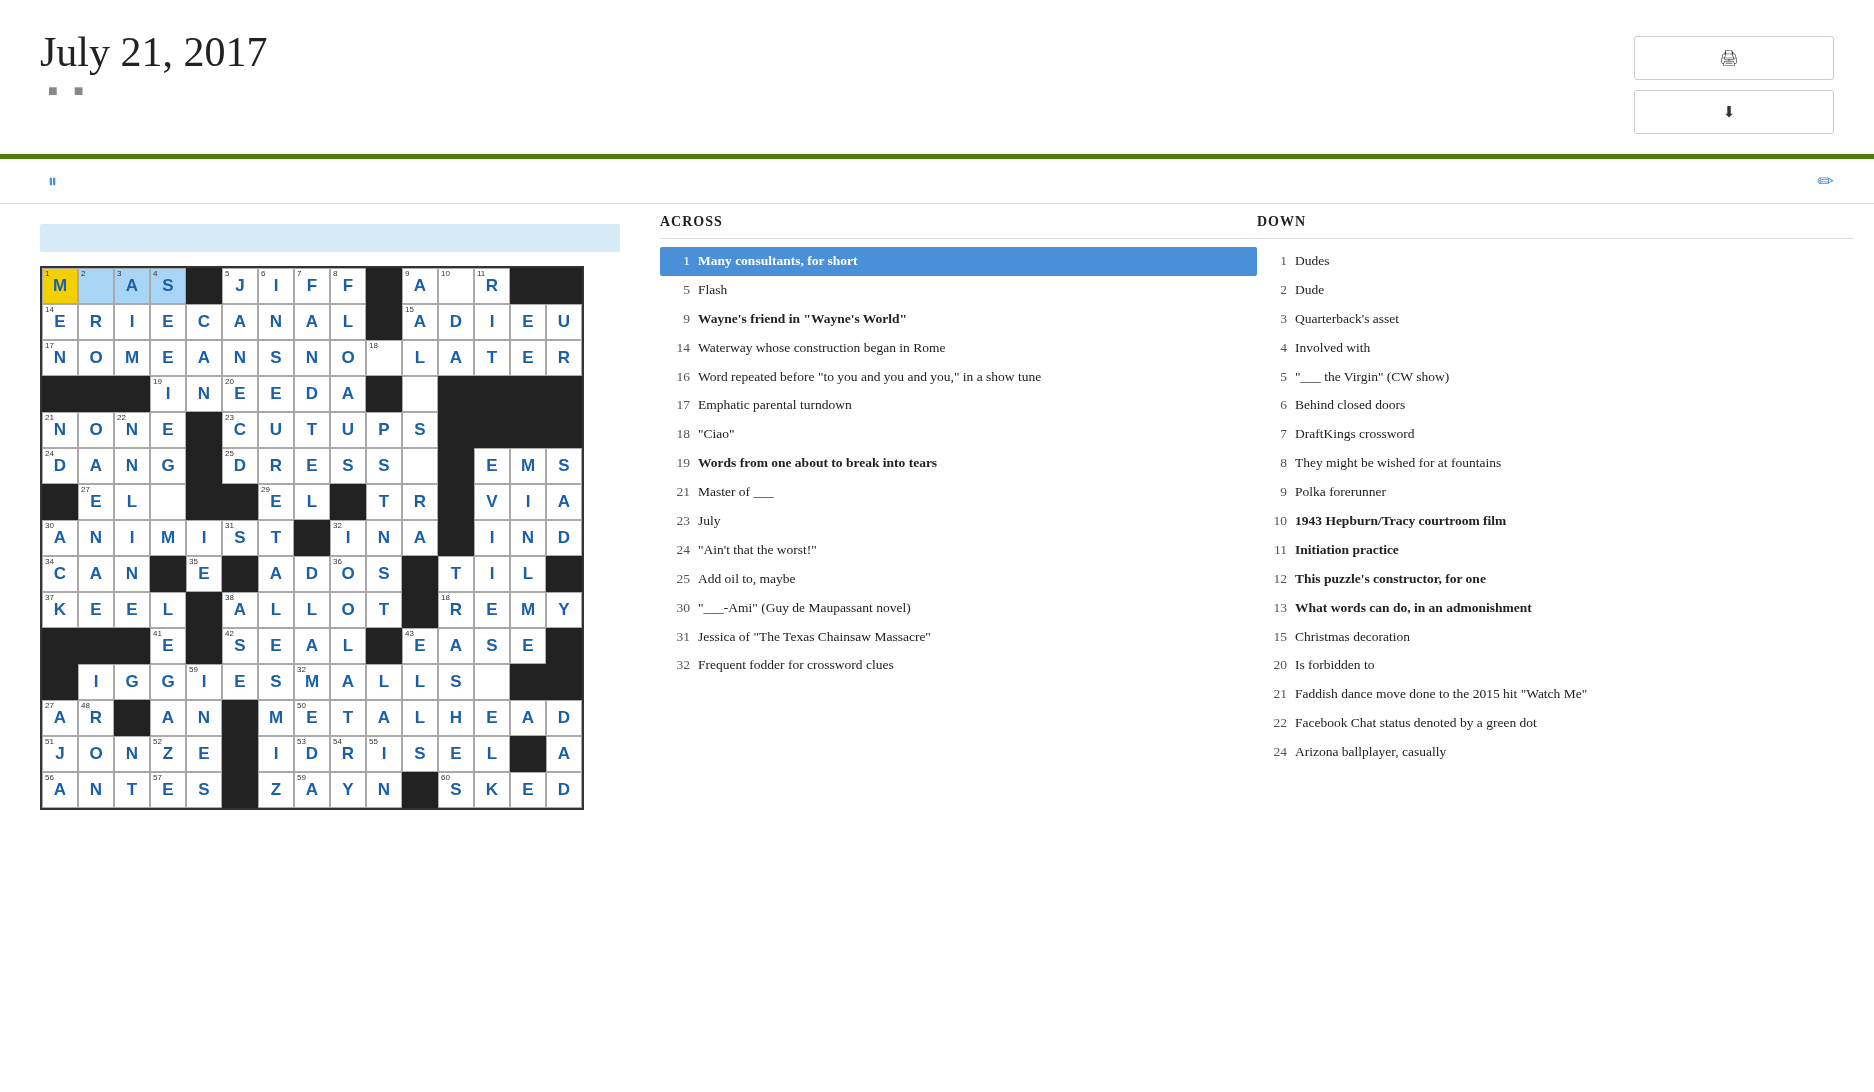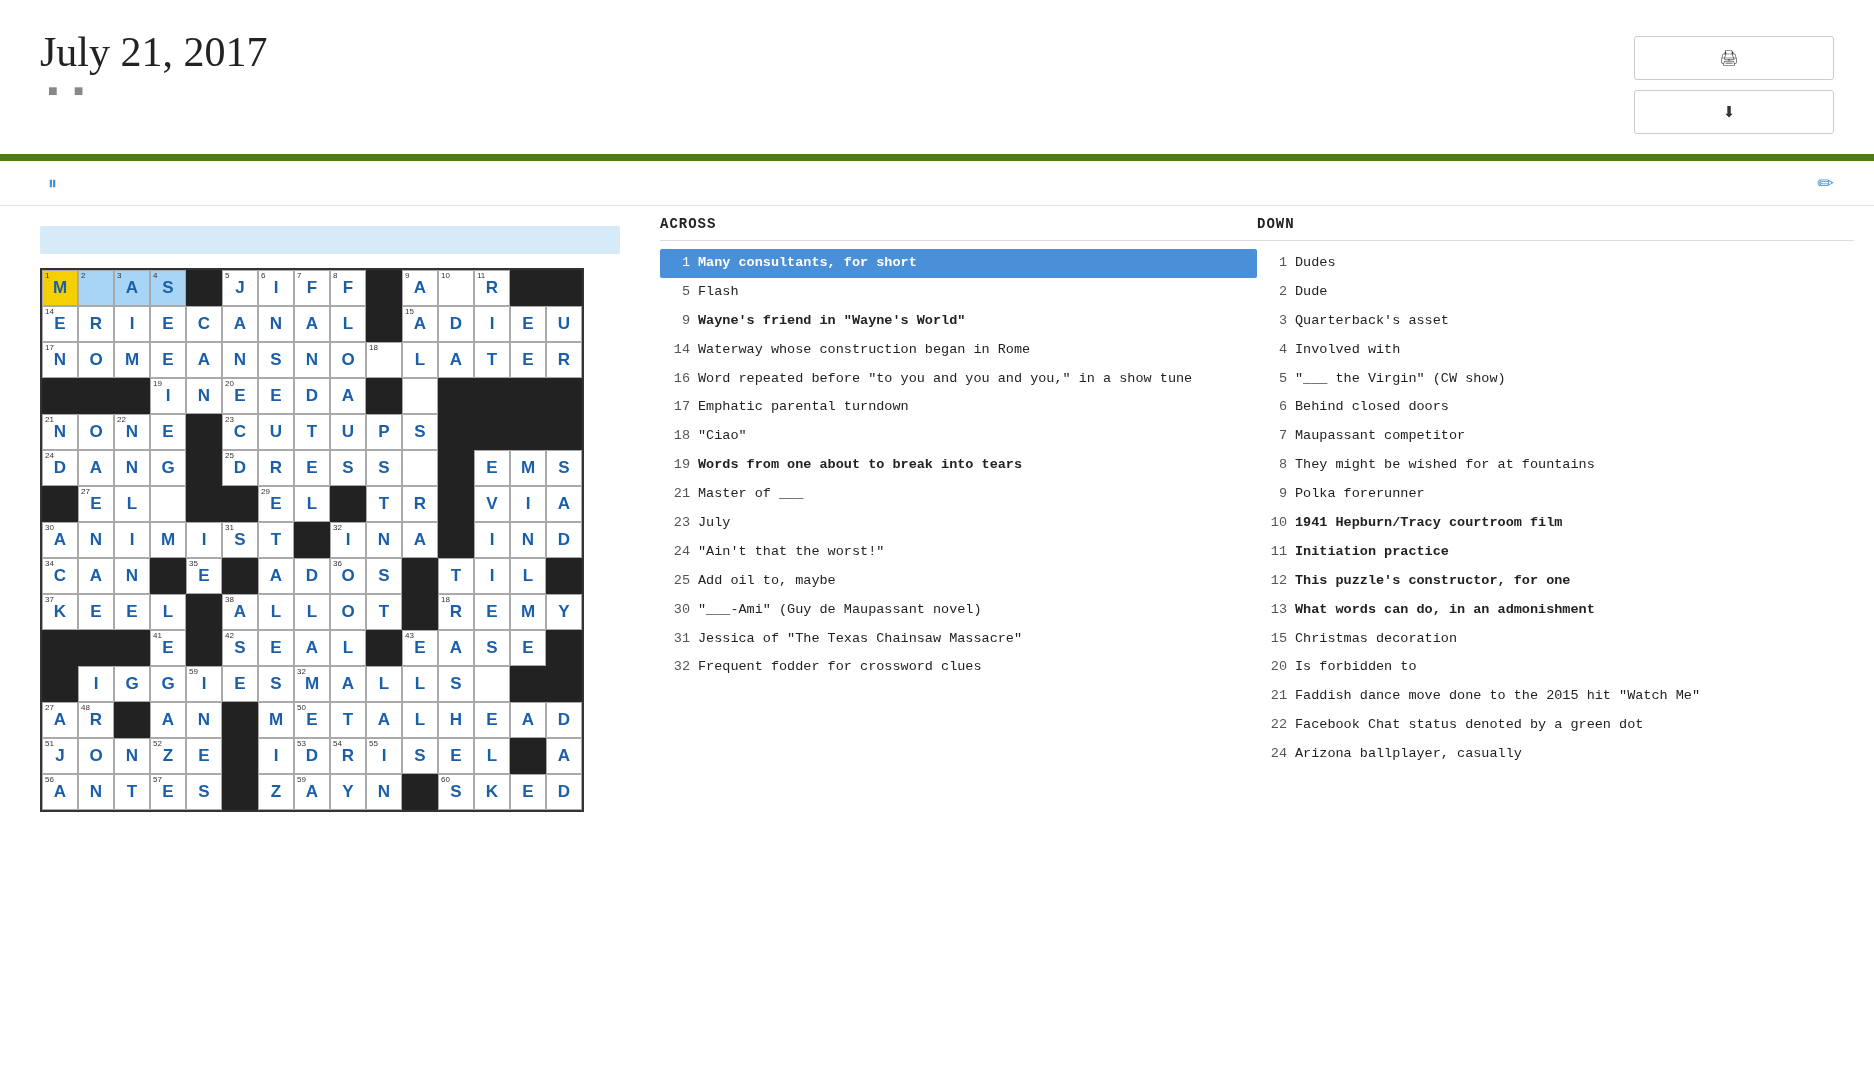--- a/index.html
+++ b/index.html
@@ -6,7 +6,7 @@
     body { font-family: Georgia, 'Times New Roman', serif; background: #fff; color: #222; }
 
     
-    .header { display: flex; justify-content: space-between; align-items: flex-start; padding: 28px 40px 20px 40px; border-bottom: 7px solid #4d7c0f; }
+    .header { display: flex; justify-content: space-between; align-items: flex-start; padding: 28px 40px 20px 40px; border-bottom: 5px solid #4d7c0f; }
     .header-left h1 { font-size: 42px; font-weight: 400; }
     .header-left h1 span.bold { font-weight: 700; }
     .header-left .subtitle { color: #888; font-size: 13px; margin-top: 6px; display: flex; align-items: center; gap: 8px; }

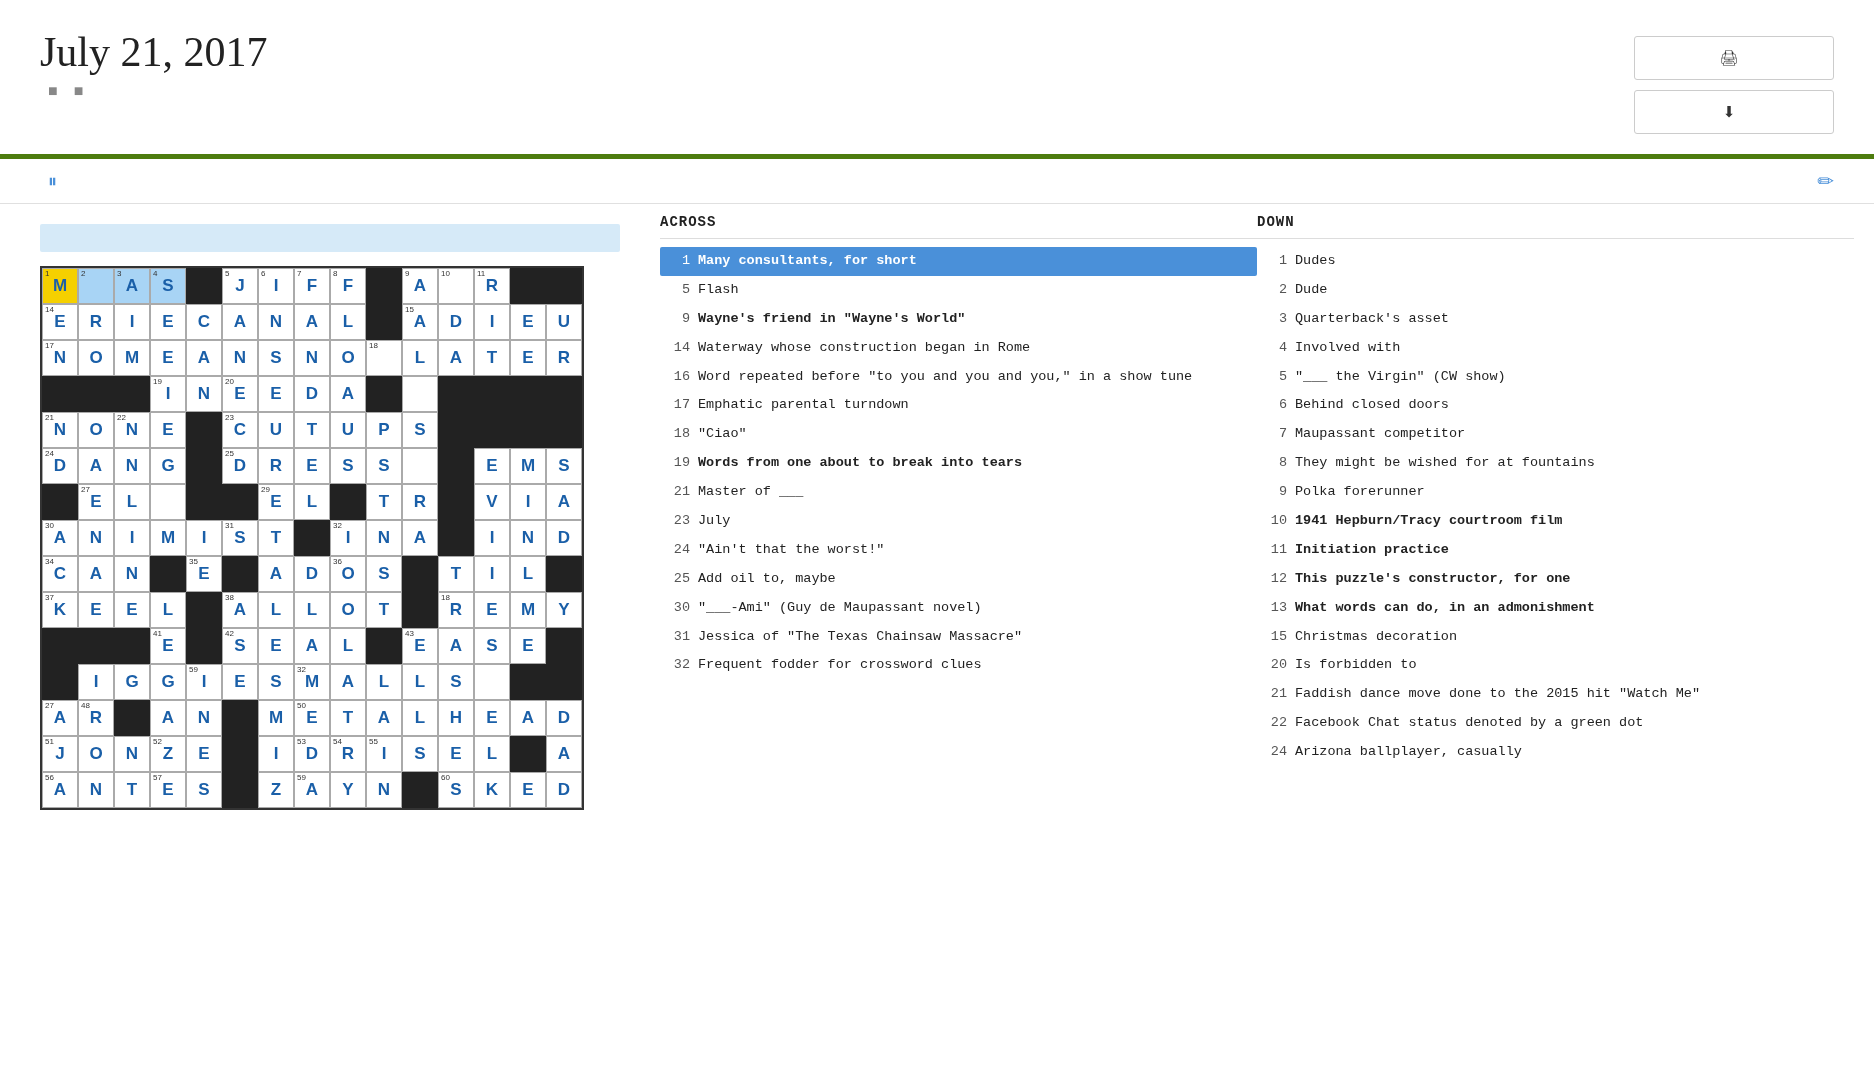--- a/index.html
+++ b/index.html
@@ -41,7 +41,7 @@
     .cell-letter { font-size: 17px; font-weight: 700; }
 
     
-    .clues-panel { flex: 1; display: flex; padding: 10px 20px; overflow-y: auto; max-height: 820px; font-family: Liberation Mono, monospace; }
+    .clues-panel { flex: 1; display: flex; padding: 10px 20px; overflow-y: auto; max-height: 820px; }
     .clues-col { flex: 1; }
     .clues-col-title { font-size: 14px; font-weight: 700; letter-spacing: 1px; padding-bottom: 8px; border-bottom: 1px solid #ddd; margin-bottom: 8px; }
     .clue-item { display: flex; gap: 8px; padding: 5px 8px; font-size: 13.5px; line-height: 1.4; cursor: pointer; border-radius: 2px; }

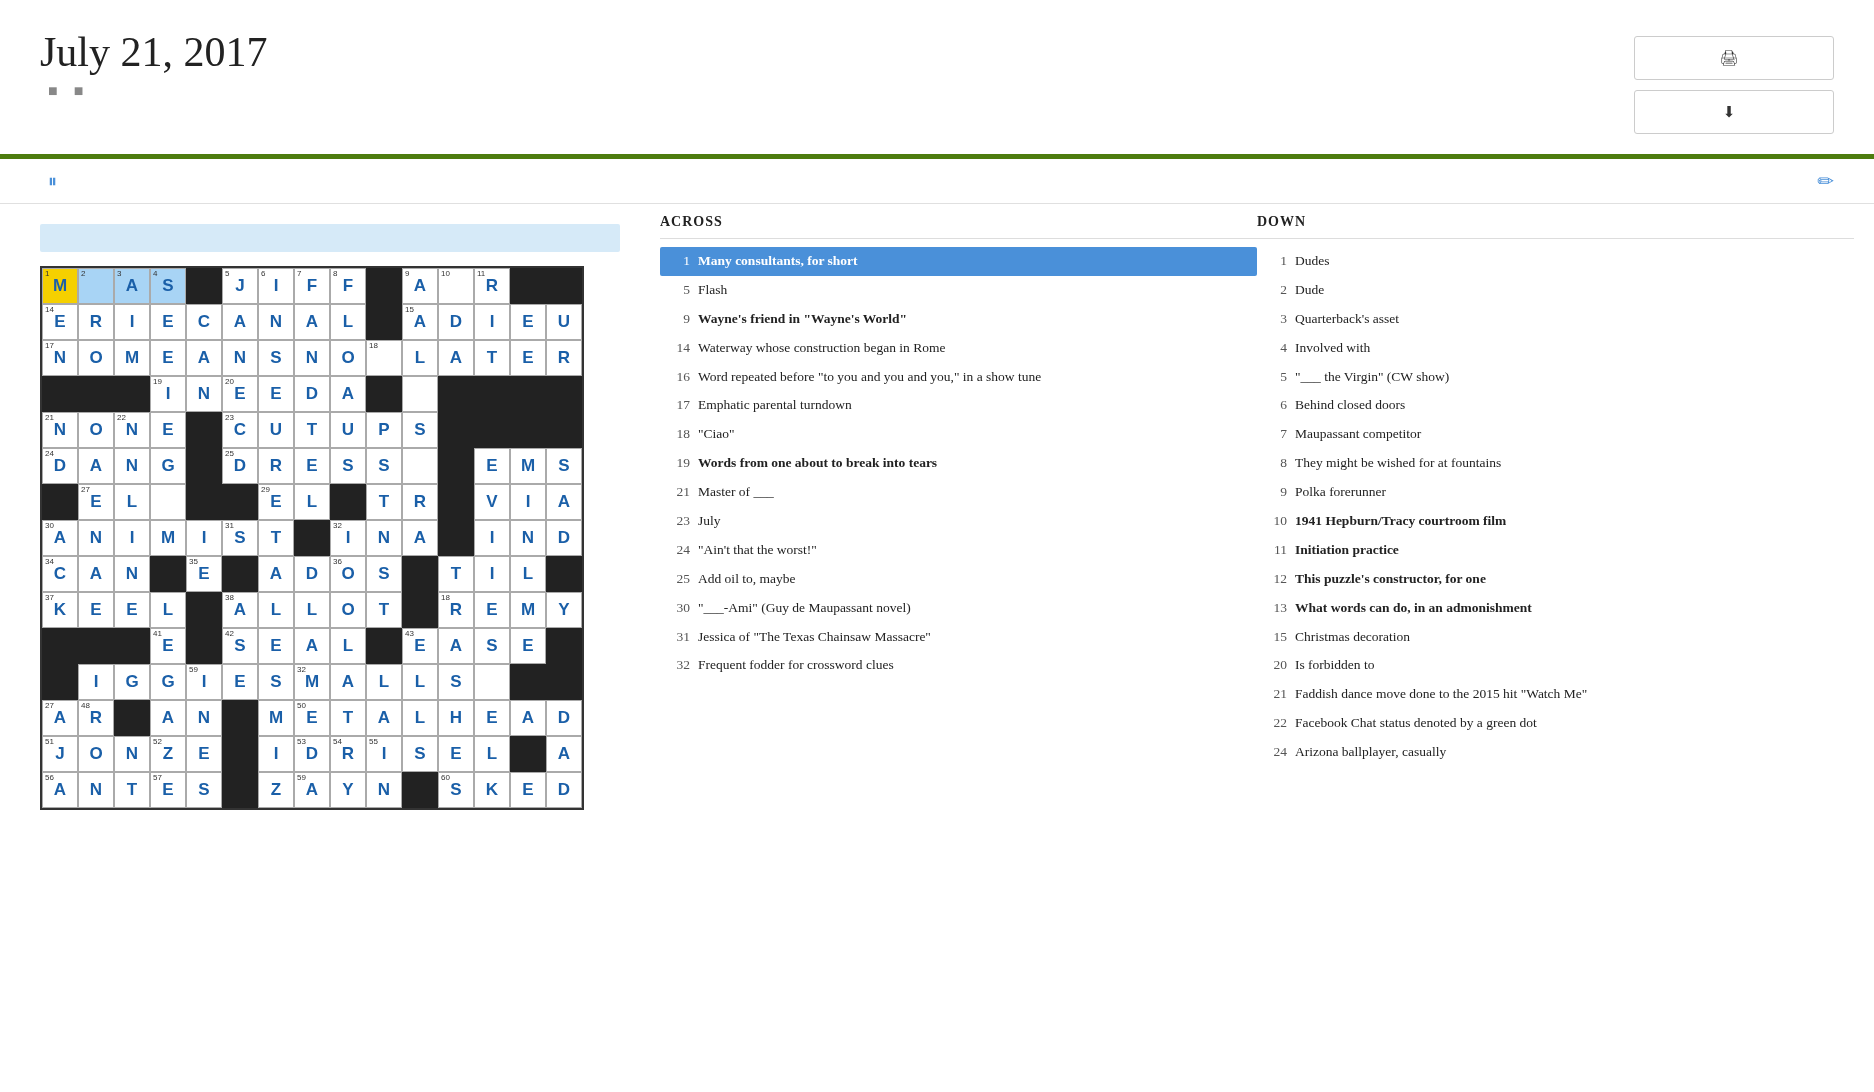--- a/index.html
+++ b/index.html
@@ -822,7 +822,7 @@
           </div>
           <div class="clue-item">
             <span class="clue-num-col">7</span>
-            <span class="clue-text-col">Maupassant competitor</span>
+            <span class="clue-text-col">DraftKings crossword</span>
           </div>
           <div class="clue-item">
             <span class="clue-num-col">8</span>

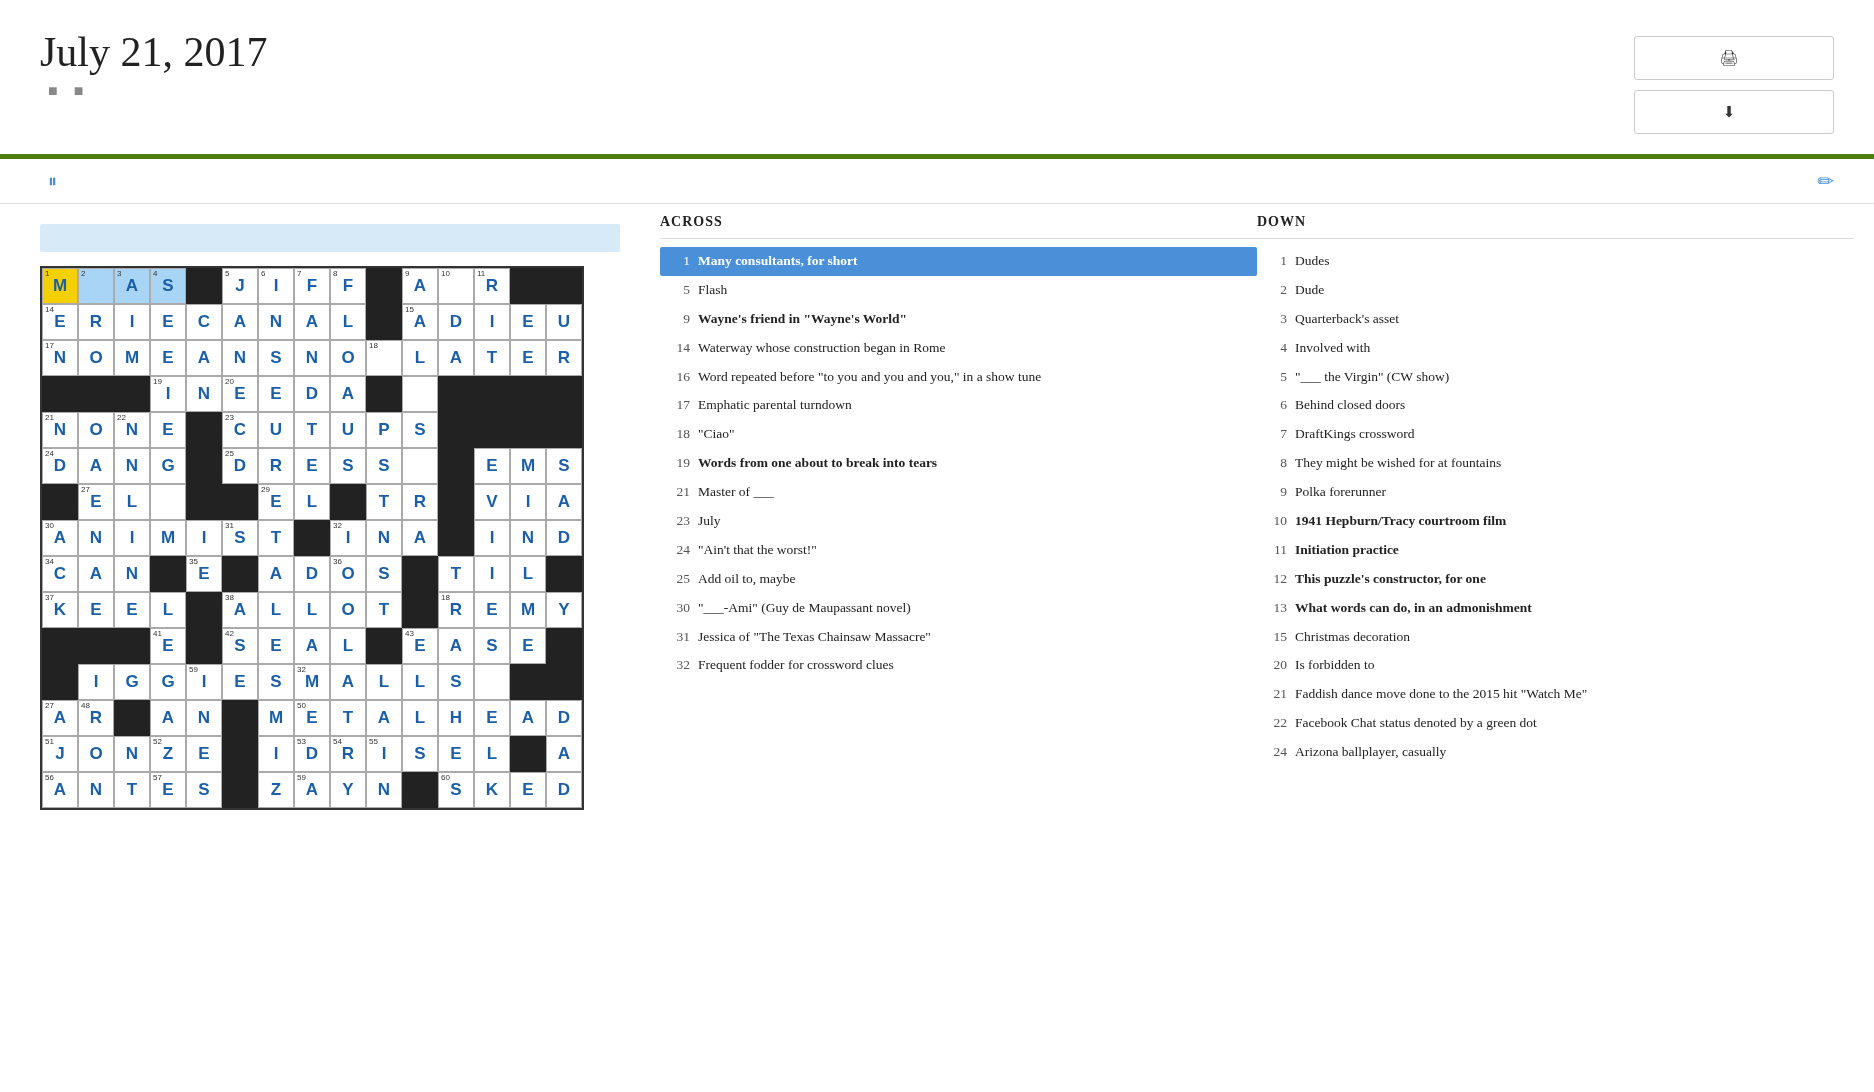--- a/index.html
+++ b/index.html
@@ -834,7 +834,7 @@
           </div>
           <div class="clue-item bold-clue">
             <span class="clue-num-col">10</span>
-            <span class="clue-text-col">1941 Hepburn/Tracy courtroom film</span>
+            <span class="clue-text-col">1943 Hepburn/Tracy courtroom film</span>
           </div>
           <div class="clue-item bold-clue">
             <span class="clue-num-col">11</span>

